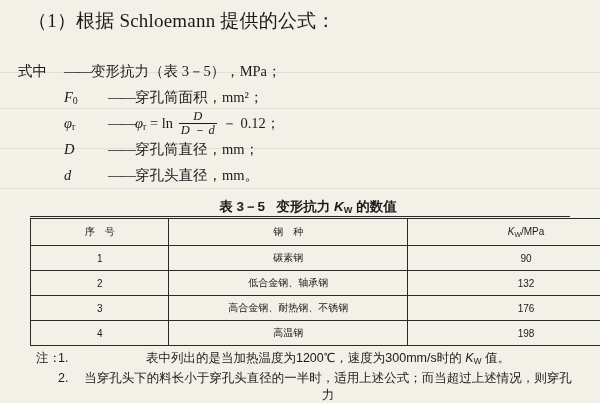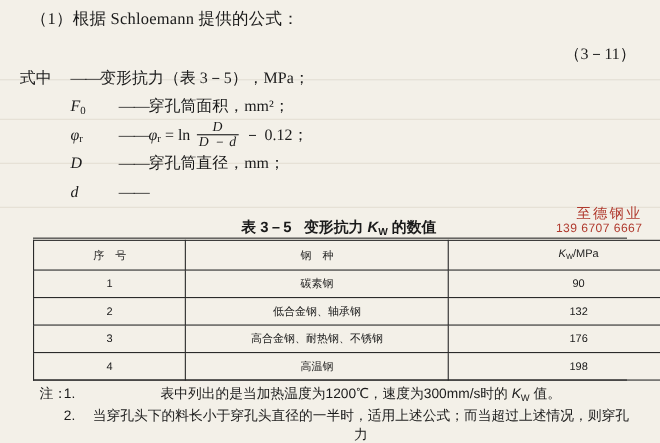--- a/index.html
+++ b/index.html
@@ -33,7 +33,7 @@
     position: absolute;
     left: 28px;
     top: 8px;
-    font-size: 15px;
+    font-size: 19px;
     letter-spacing: 0.2px;
   }
   .formula-main {

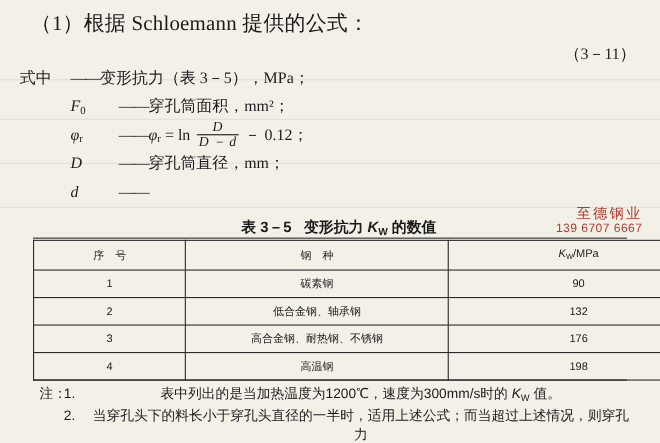--- a/index.html
+++ b/index.html
@@ -214,7 +214,6 @@
   <div class="intro">（1）根据 Schloemann 提供的公式：</div>
 
 
-  <div class="eqnum">（3－11）</div>
 
   <div class="deflist">
 

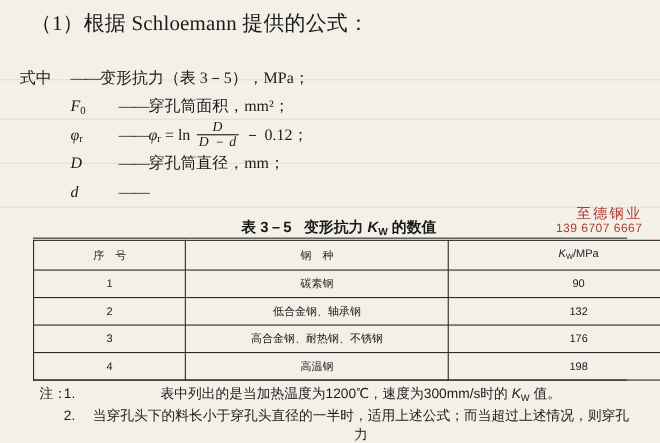--- a/index.html
+++ b/index.html
@@ -256,6 +256,7 @@
       <span class="lead"></span>
       <span class="sym"><span class="italic">d</span><sub></sub></span>
       <span class="dash">——</span>
+      <span class="txt">穿孔头直径，mm。</span>
     </div>
 
   </div>

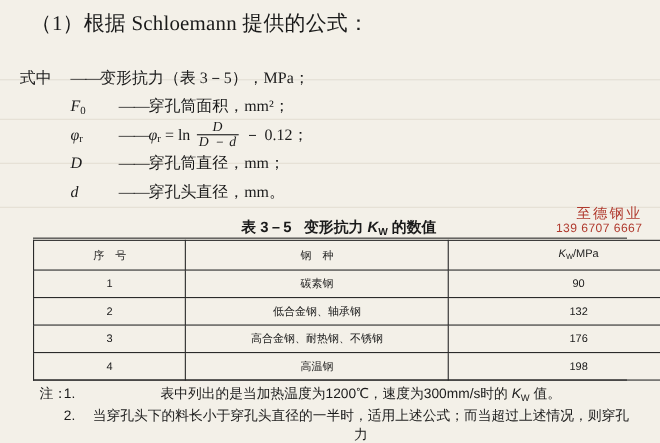--- a/index.html
+++ b/index.html
@@ -261,10 +261,6 @@
 
   </div>
 
-  <div class="watermark">
-    <div class="wm1">至德钢业</div>
-    <div class="wm2">139 6707 6667</div>
-  </div>
 
   <div class="table-caption">
     <span>表 3－5</span>

